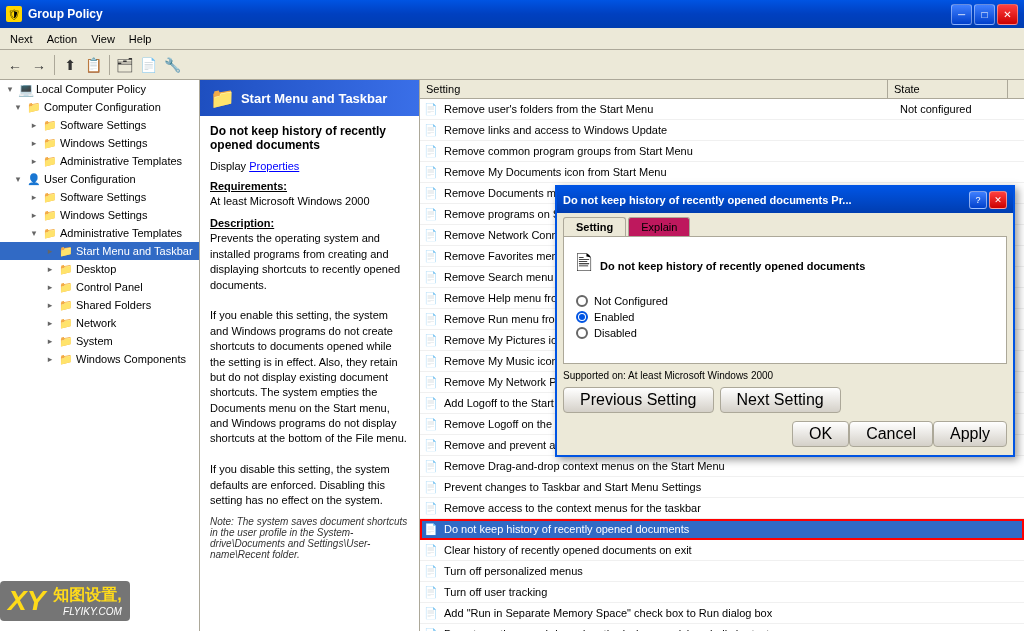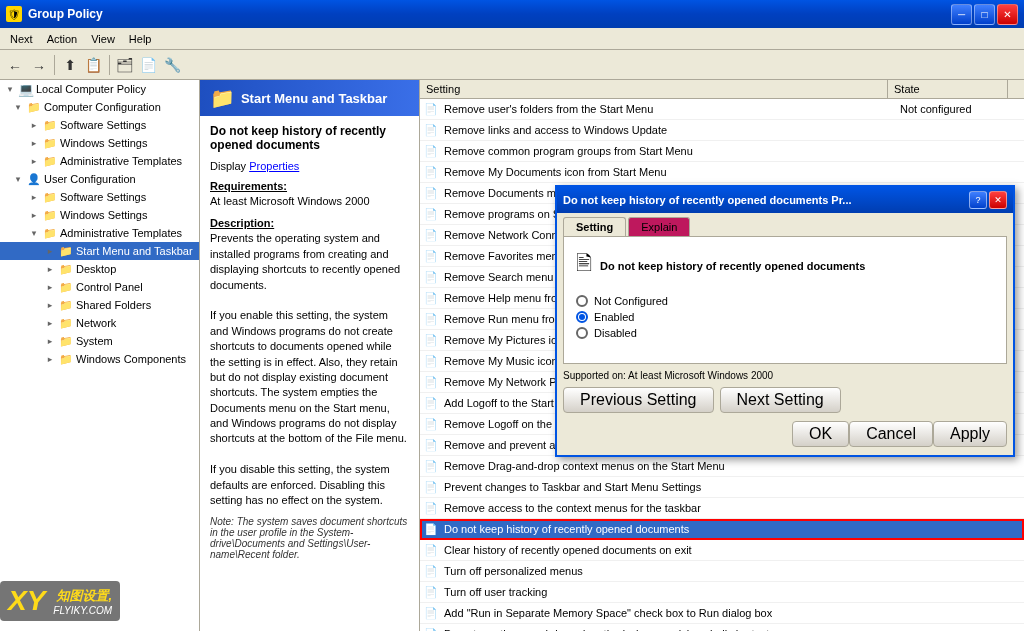--- a/index.html
+++ b/index.html
@@ -583,7 +583,7 @@
     <div style="display:flex; gap:8px; align-items:center;">
       <span style="font-size:28px; font-weight:900; color:#FFD700; font-style:italic;">XY</span>
       <div>
-        <div style="color:#FFD700; font-size:13px; font-weight:bold;font-style:italic;">知图设置,</div>
+        <div style="color:#FFD700; font-size:16px; font-weight:bold;">知图设置,</div>
         <div style="color:white; font-size:10px;font-style:italic;">FLYIKY.COM</div>
       </div>
     </div>

